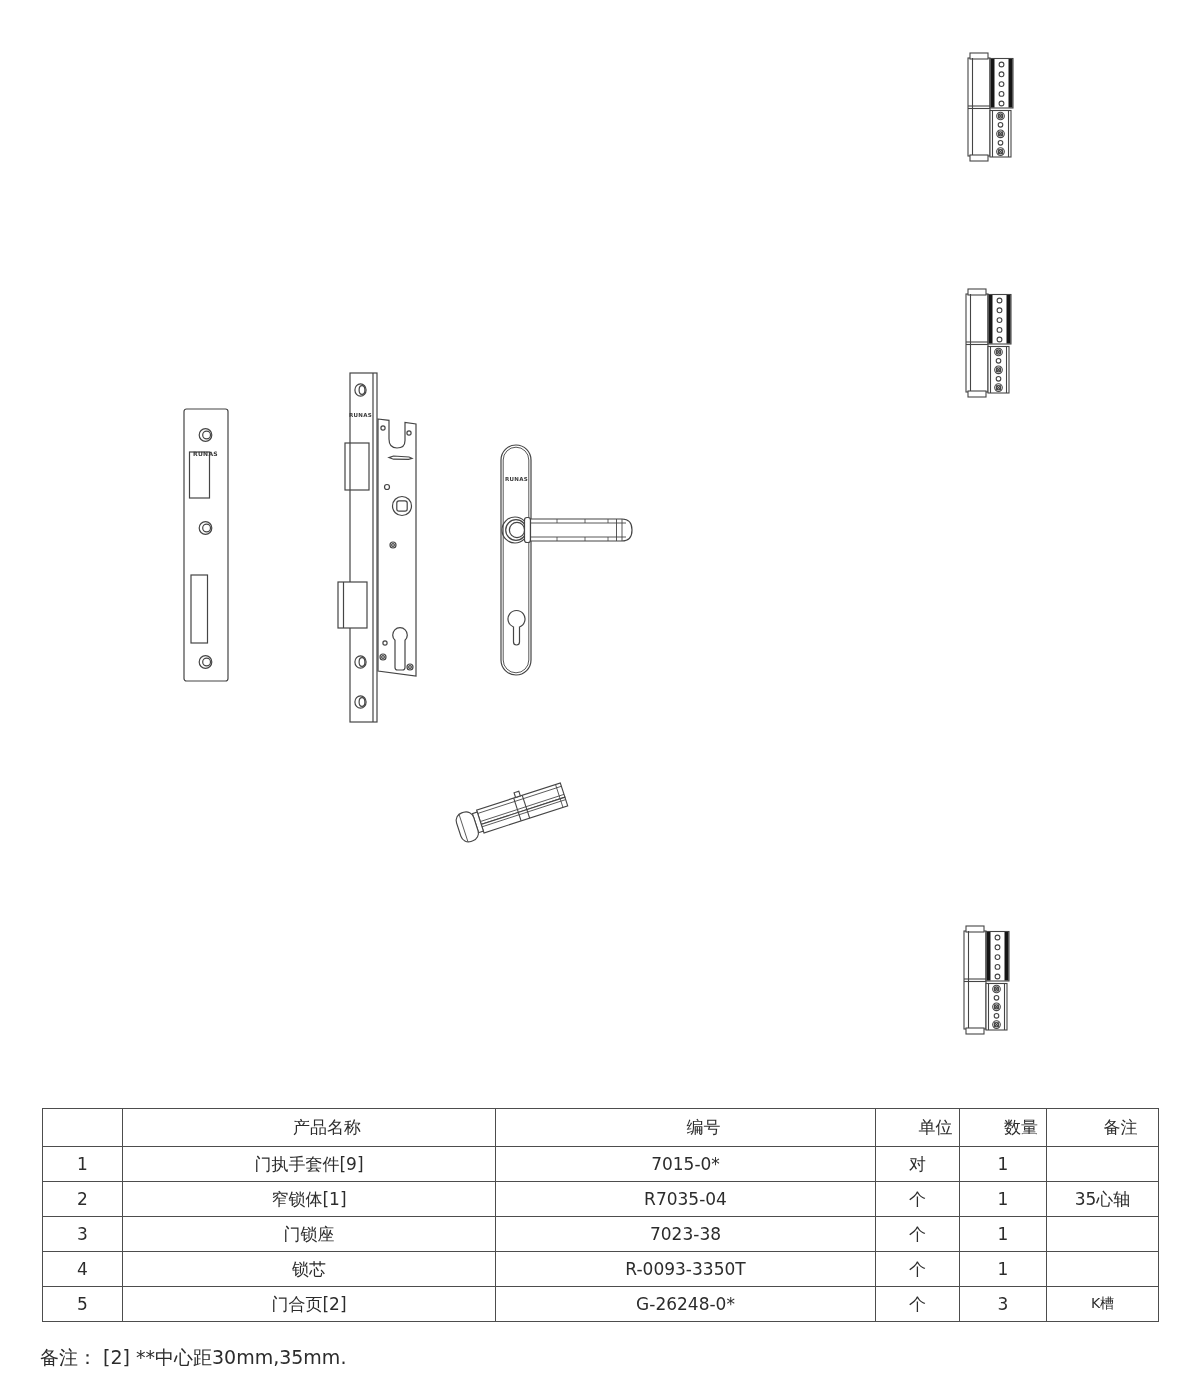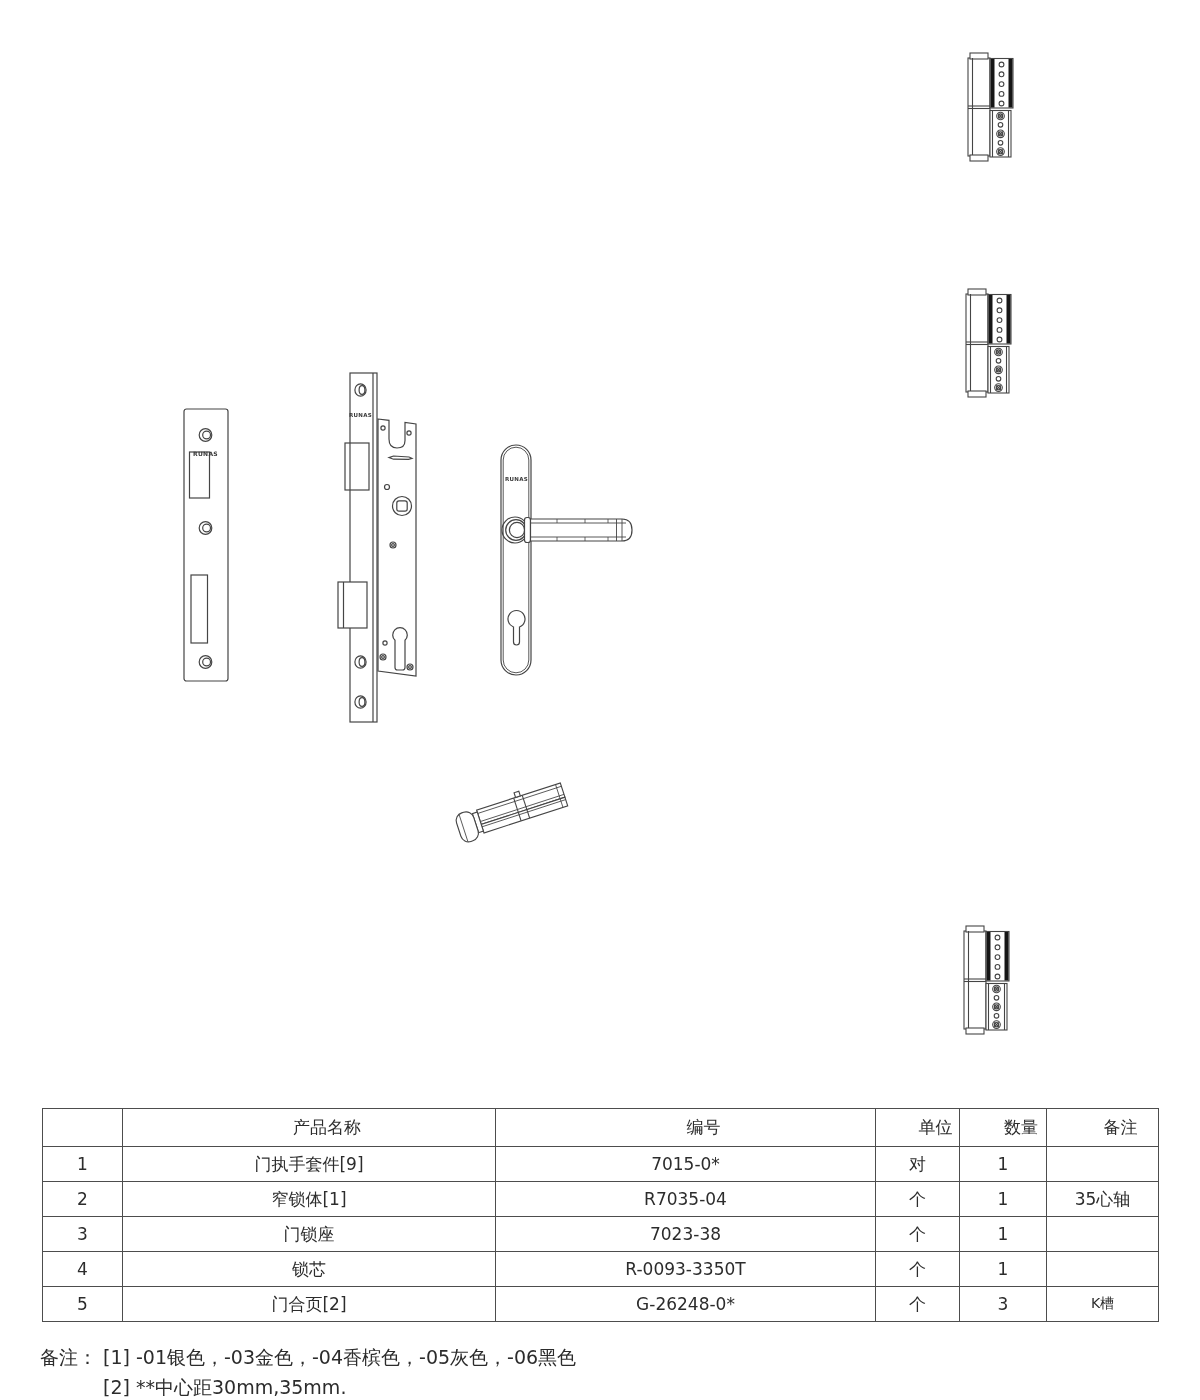--- a/index.html
+++ b/index.html
@@ -255,7 +255,6 @@
 <div class="footnotes">
   <div class="label">备注：</div>
   <div class="lines">
-    <div>[1] -01银色，-03金色，-04香槟色，-05灰色，-06黑色</div>
     <div>[2] **中心距30mm,35mm.</div>
   </div>
 </div>

